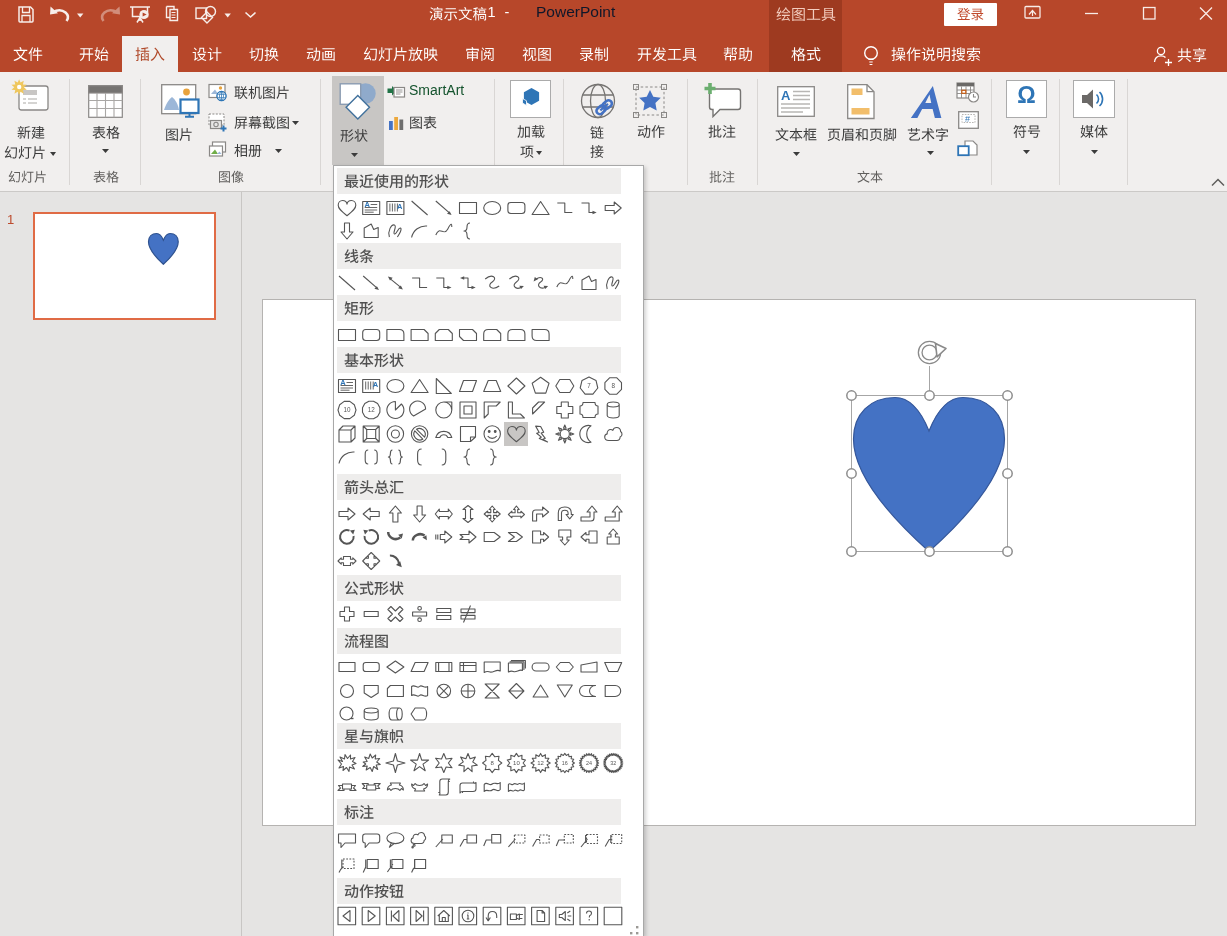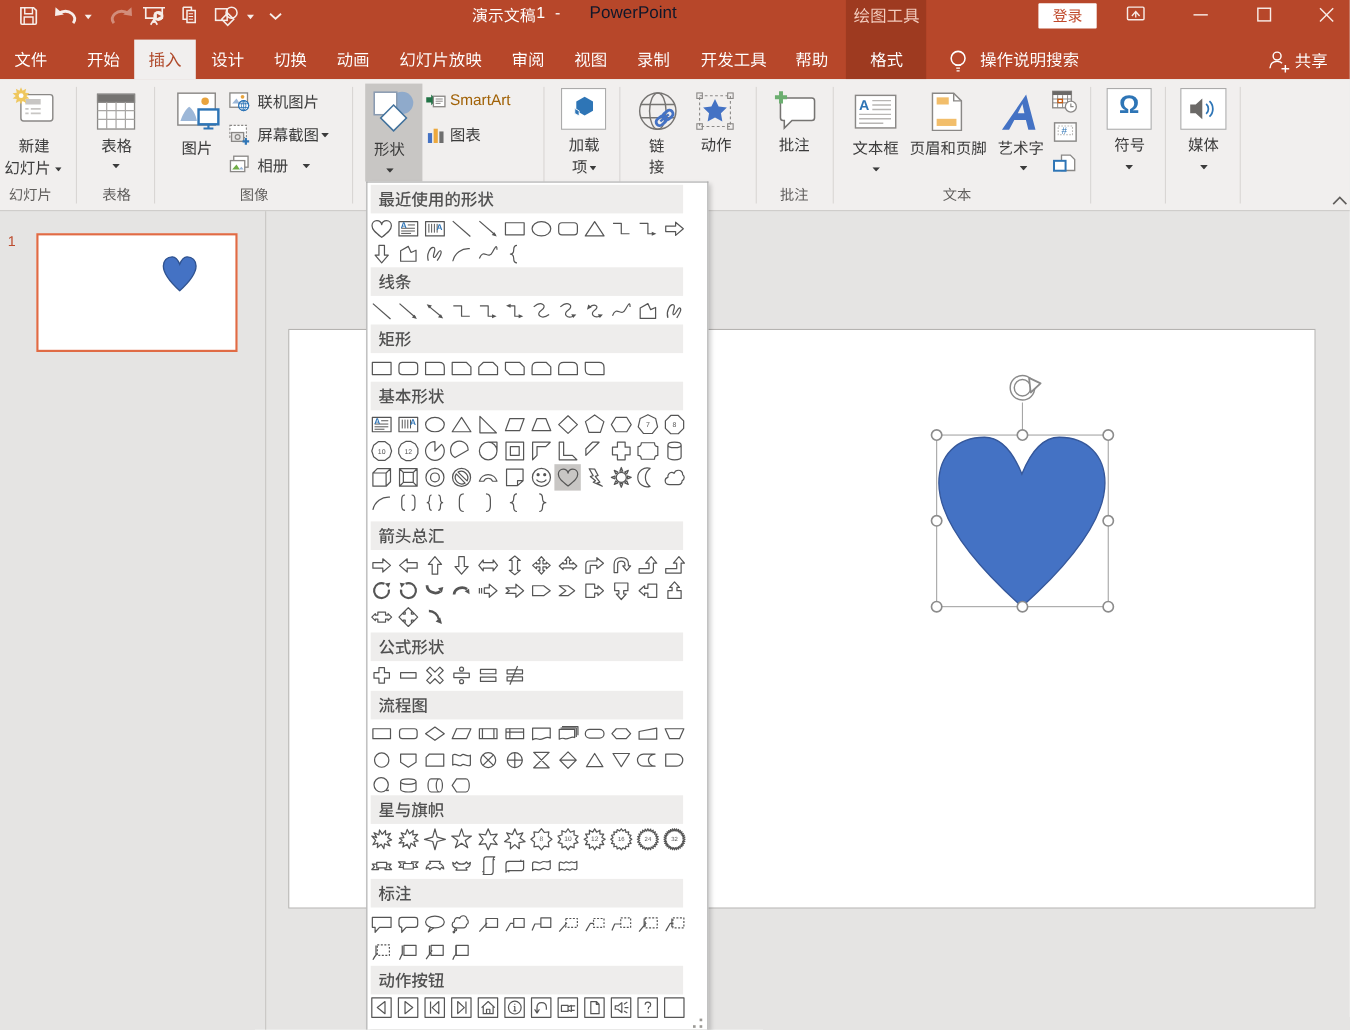--- a/index.html
+++ b/index.html
@@ -305,7 +305,7 @@
       <rect x="7" y="3.5" width="10.5" height="9.5" fill="#fff" stroke="#8A8886" stroke-width="1.2"></rect>
       <path d="M9,6 h6.5 M9,8 h6.5 M9,10 h4.5" stroke="#8A8886" stroke-width="0.9"></path>
     </svg>
-    <div style="position:absolute;left:409.0px;top:82.4px;font:normal 14.0px 'Liberation Sans', sans-serif;color:#a16207;white-space:nowrap">SmartArt</div>
+    <div style="position:absolute;left:409.0px;top:82.4px;font:normal 14.0px 'Liberation Sans', sans-serif;color:#14532d;white-space:nowrap">SmartArt</div>
     <svg class="icon" style="left:388px;top:114px" width="17" height="17">
       <rect x="1" y="7" width="3.8" height="9" fill="#4472C4"></rect>
       <rect x="6.2" y="3" width="3.8" height="13" fill="#ECA83D"></rect>

